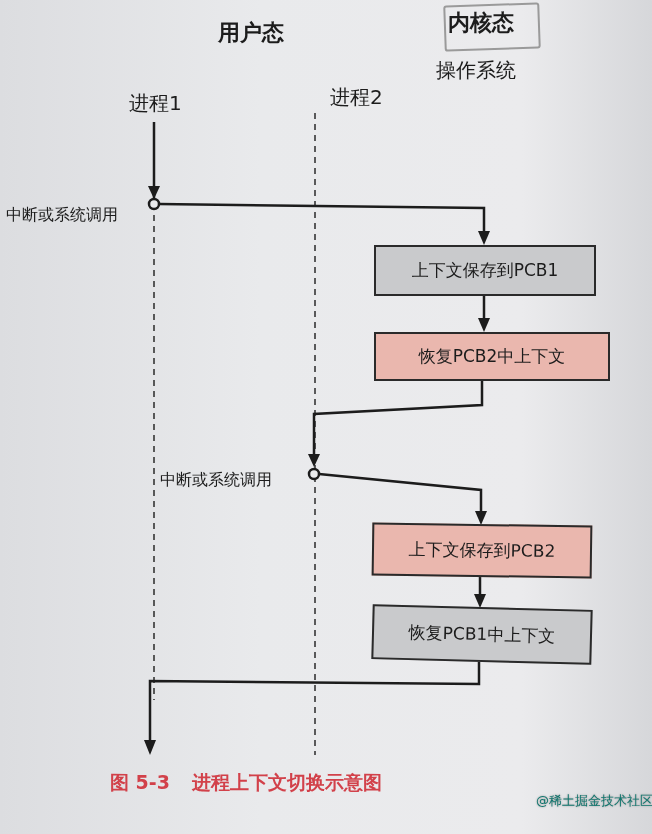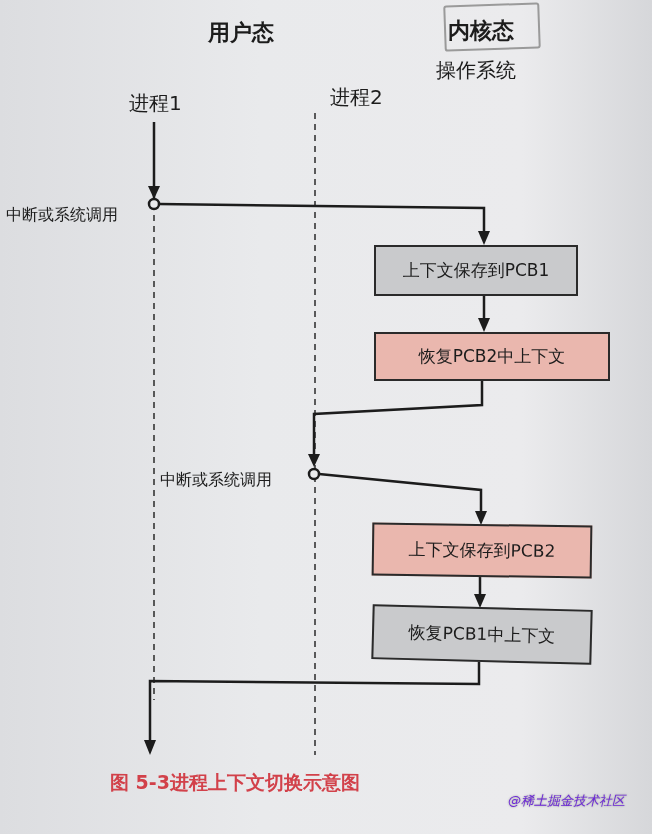--- a/index.html
+++ b/index.html
@@ -25,7 +25,7 @@
 
 <div class="kernel-mark"></div>
 
-<div class="lbl hdr" style="left:208px;top:18px;">用户态</div>
+<div class="lbl hdr" style="left:218px;top:18px;">用户态</div>
 <div class="lbl hdr" style="left:448px;top:16px;">内核态</div>
 <div class="lbl proc" style="left:436px;top:57px;">操作系统</div>
 

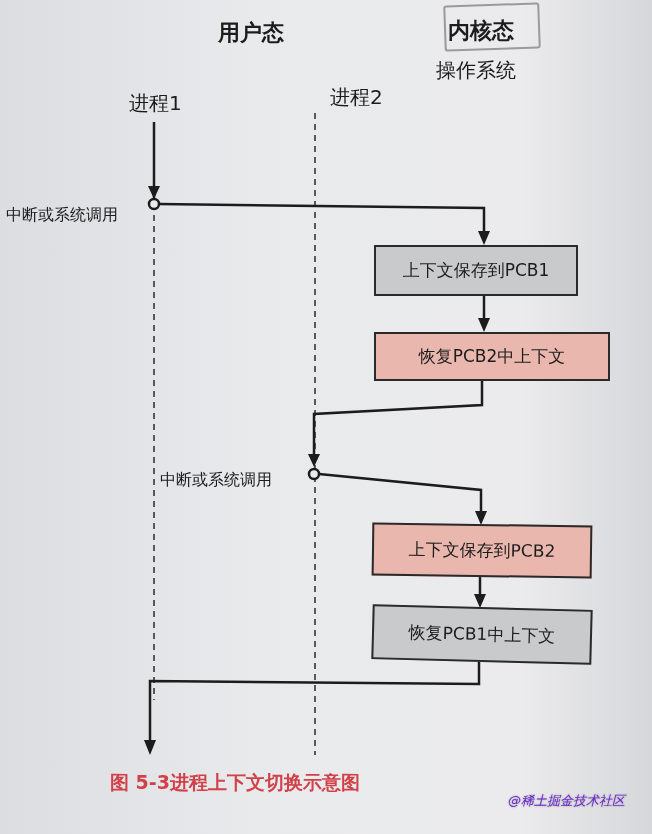--- a/index.html
+++ b/index.html
@@ -26,7 +26,7 @@
 <div class="kernel-mark"></div>
 
 <div class="lbl hdr" style="left:218px;top:18px;">用户态</div>
-<div class="lbl hdr" style="left:448px;top:16px;">内核态</div>
+<div class="lbl hdr" style="left:448px;top:8px;">内核态</div>
 <div class="lbl proc" style="left:436px;top:57px;">操作系统</div>
 
 <div class="lbl proc" style="left:129px;top:90px;text-align:center;">进程1</div>

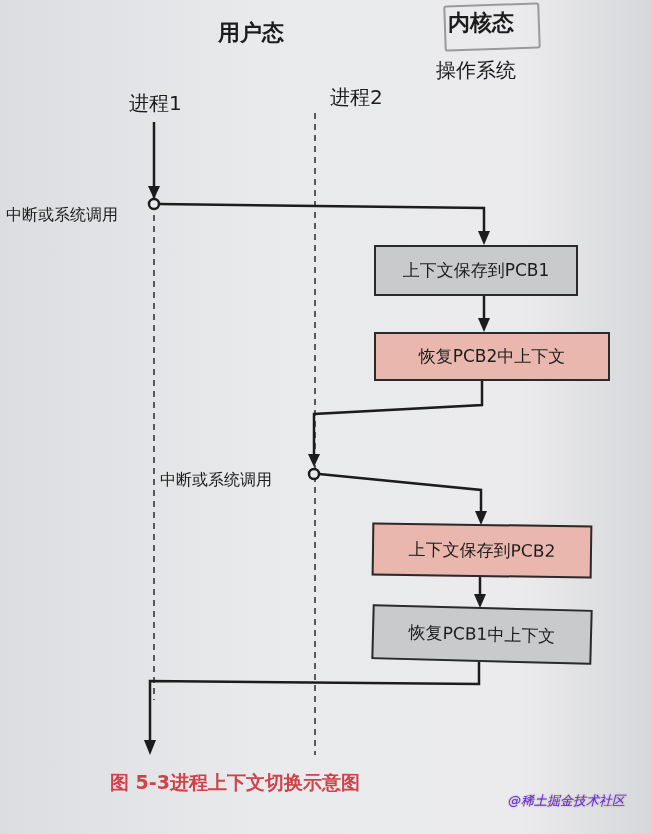--- a/index.html
+++ b/index.html
@@ -69,7 +69,7 @@
   <path d="M144,740 L156,740 L150,755 Z" fill="#1c1c1c"></path>
 </svg>
 
-<div class="box gray" style="left:374px;top:245px;width:204px;height:51px;">
+<div class="box gray" style="left:374px;top:245px;width:222px;height:51px;">
   <span>上下文保存到PCB1</span>
 </div>
 <div class="box pink" style="left:374px;top:332px;width:236px;height:49px;">

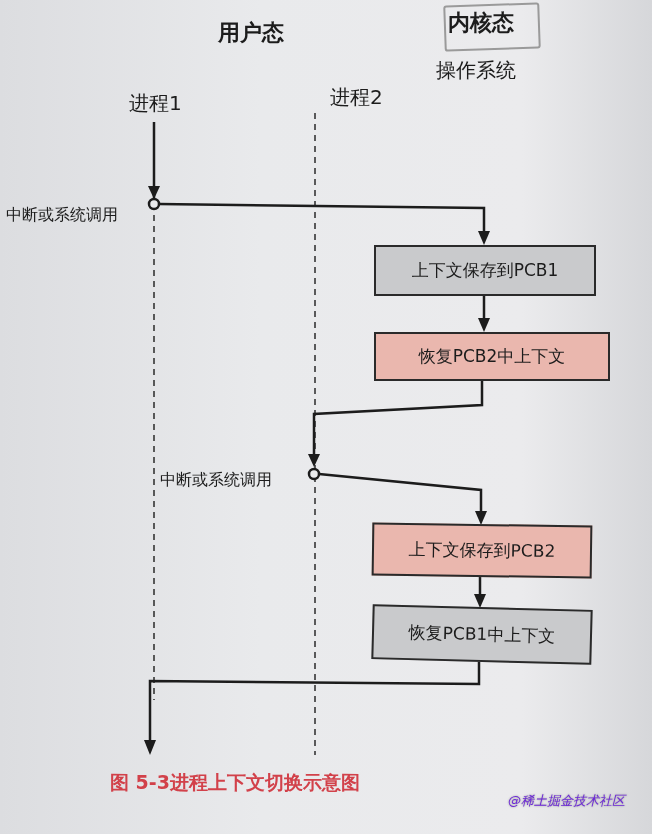--- a/index.html
+++ b/index.html
@@ -13,7 +13,7 @@
   .gray{background:#c9cacc;}
   .pink{background:#eab7ae;}
   .caption{position:absolute;left:110px;top:770px;font-size:19px;color:#d2414a;font-weight:bold;white-space:nowrap;}
-  .caption .num{text-align:center;}
+  .caption .num{margin-right:22px;text-align:center;}
   .wm{position:absolute;left:508px;top:792px;font-size:13px;color:#6d28d9;text-shadow:0 0 2px #8a8a8a;white-space:nowrap;font-style:italic;}
   .kernel-mark{position:absolute;left:444px;top:4px;width:92px;height:42px;border:2px solid #9a9a9a;border-radius:3px;transform:rotate(-2deg);}
   svg{position:absolute;left:0;top:0;}

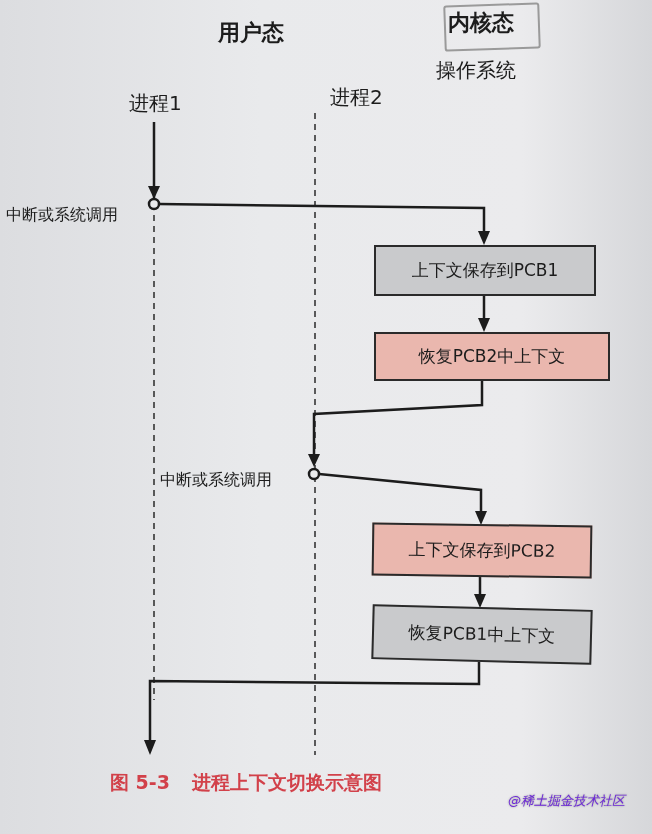--- a/index.html
+++ b/index.html
@@ -14,7 +14,7 @@
   .pink{background:#eab7ae;}
   .caption{position:absolute;left:110px;top:770px;font-size:19px;color:#d2414a;font-weight:bold;white-space:nowrap;}
   .caption .num{margin-right:22px;text-align:center;}
-  .wm{position:absolute;left:508px;top:792px;font-size:13px;color:#6d28d9;text-shadow:0 0 2px #8a8a8a;white-space:nowrap;font-style:italic;}
+  .wm{position:absolute;left:536px;top:792px;font-size:13px;color:#0f766e;text-shadow:0 0 2px #8a8a8a;white-space:nowrap;}
   .kernel-mark{position:absolute;left:444px;top:4px;width:92px;height:42px;border:2px solid #9a9a9a;border-radius:3px;transform:rotate(-2deg);}
   svg{position:absolute;left:0;top:0;}
 </style>

